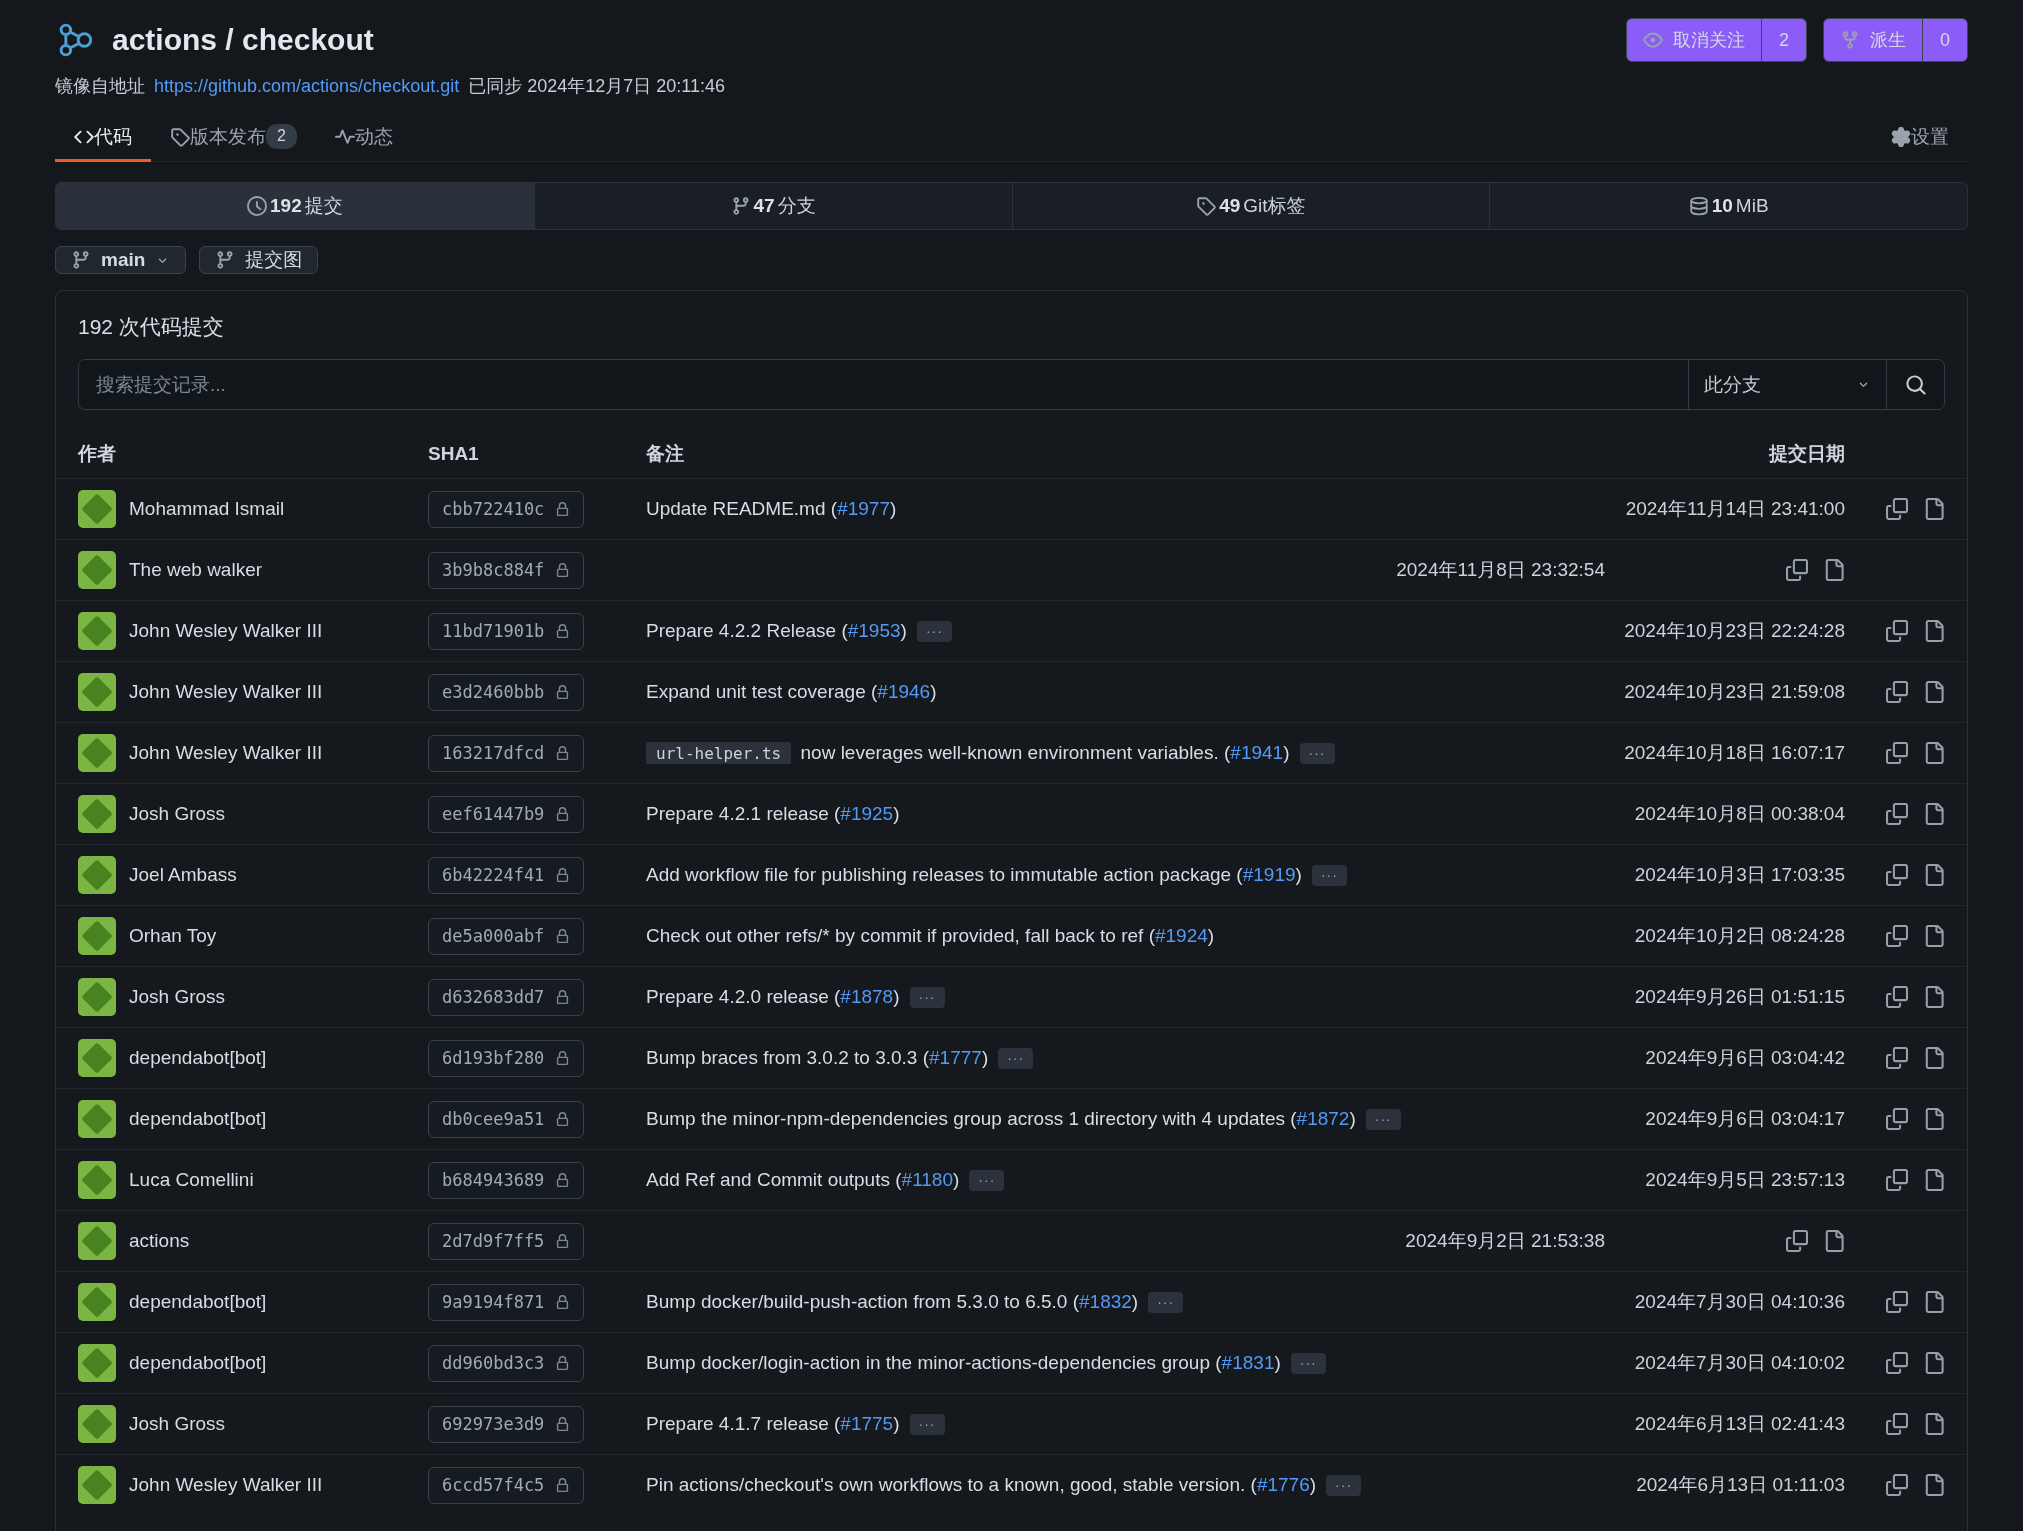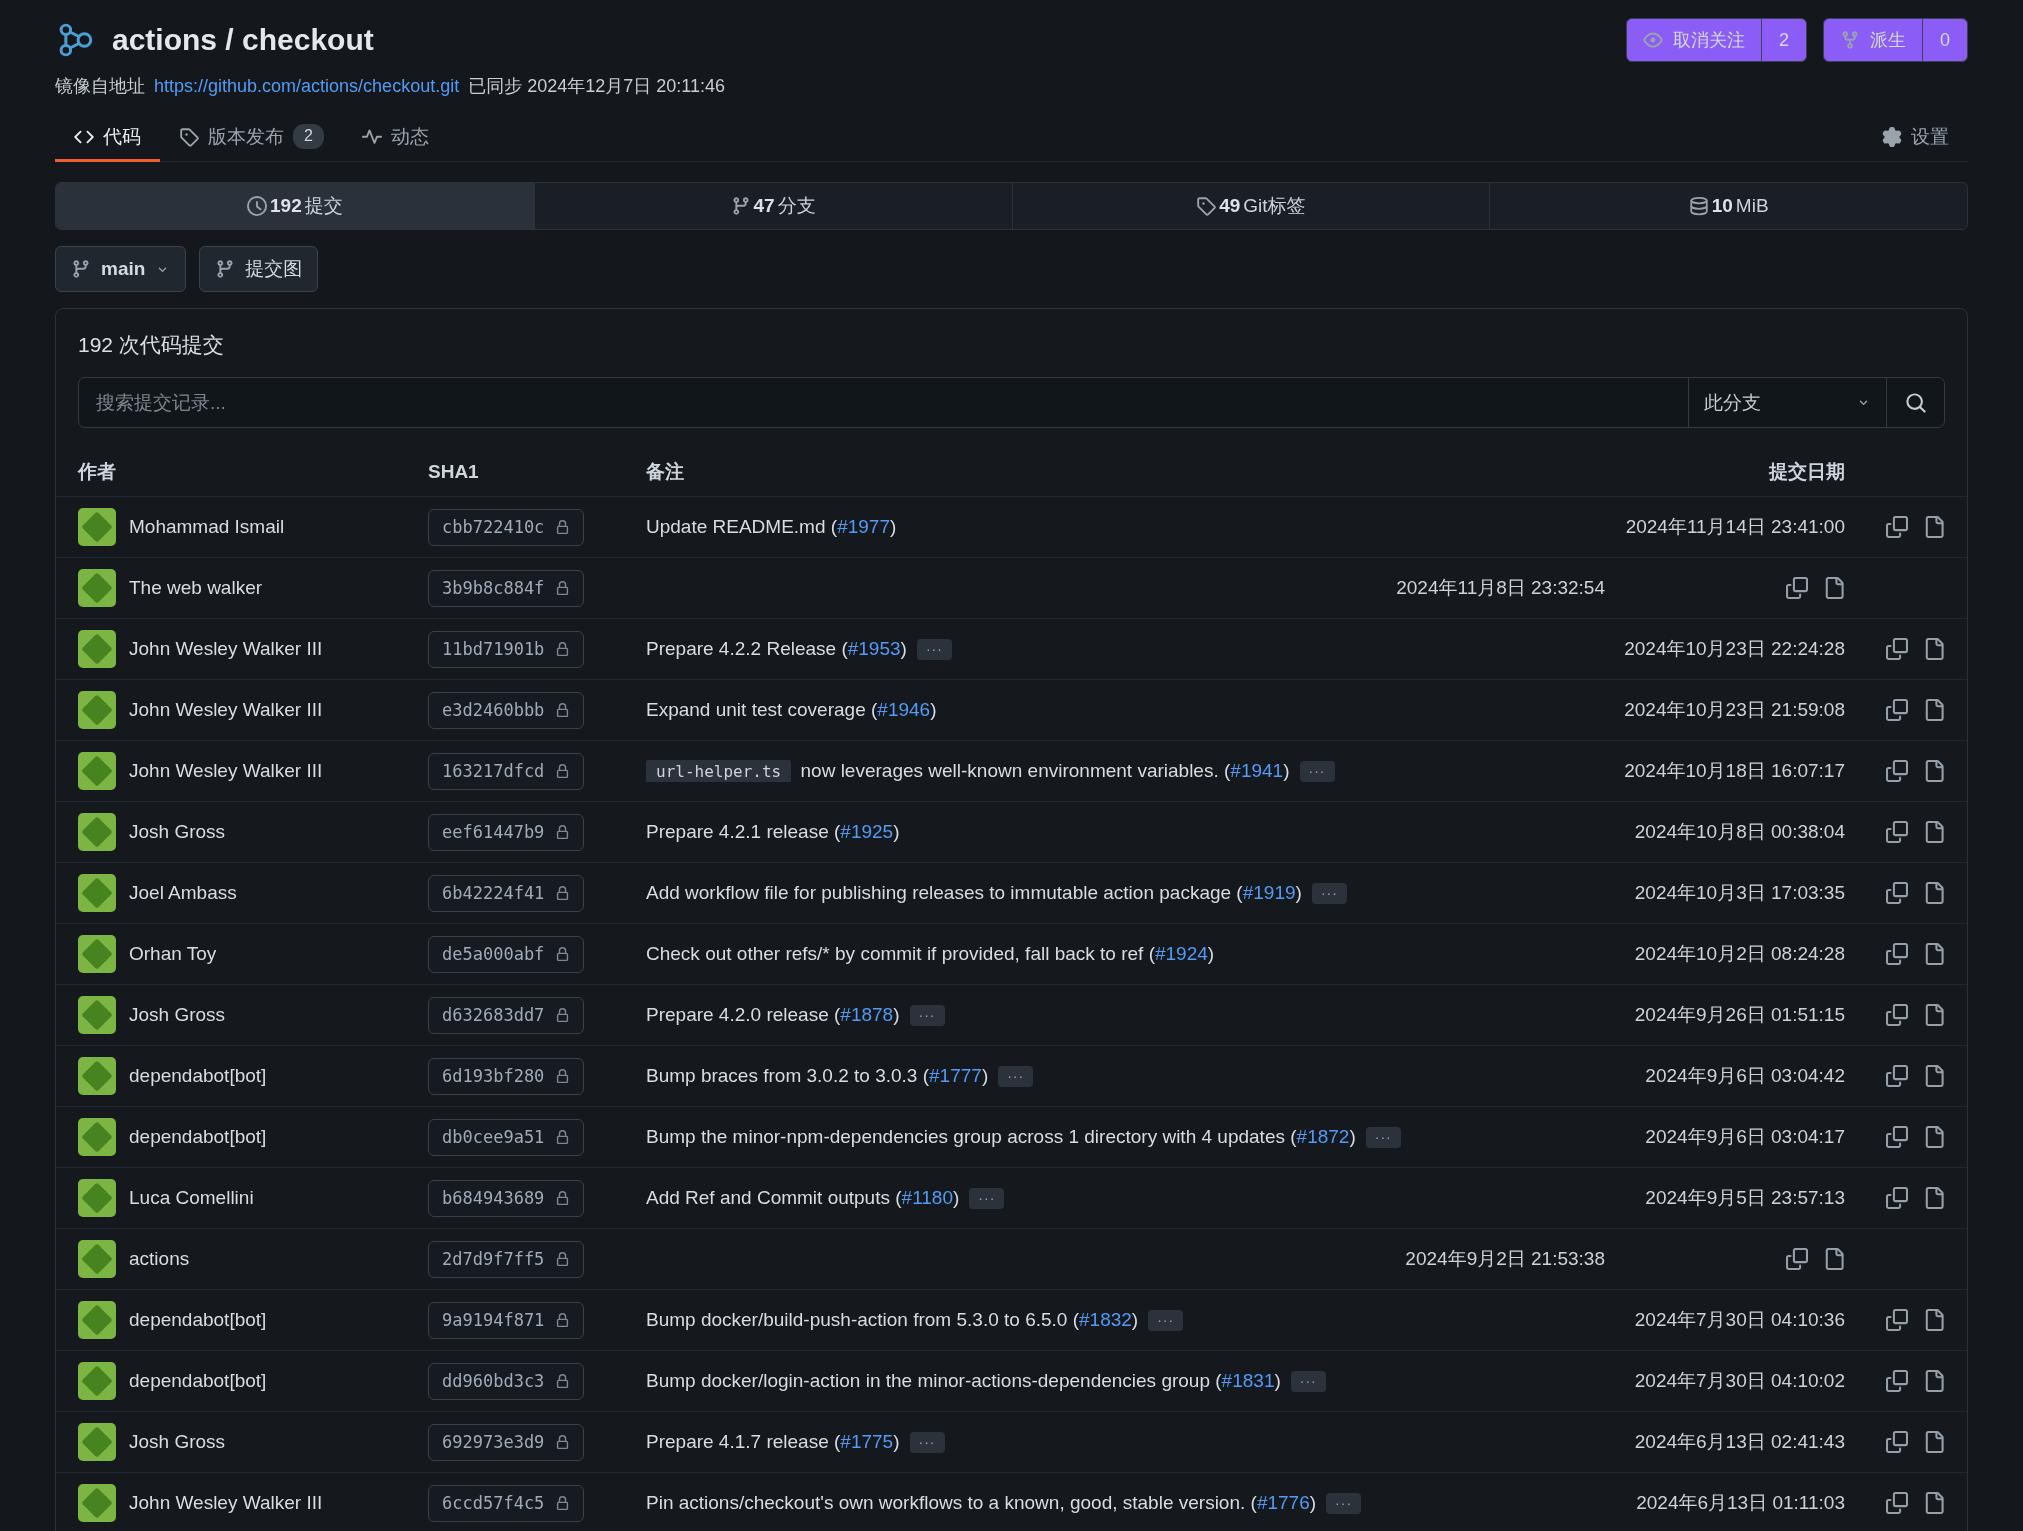--- a/index.html
+++ b/index.html
@@ -34,7 +34,7 @@
 
   
   .tabs{display:flex;align-items:stretch;margin-top:14px;border-bottom:1px solid var(--border-soft);height:50px}
-  .tab{display:flex;align-items:center;gap:9px;padding:0 19px;color:var(--text-soft);font-size:19px;position:relative}
+  .tab{display:flex;align-items:center;padding:0 19px;color:var(--text-soft);font-size:19px;position:relative}
   .tab .ic{color:inherit;width:20px;height:20px}
   .tab.active{color:#e7ebf0}
   .tab.active::after{content:"";position:absolute;left:0;right:0;bottom:-1px;height:3px;background:var(--accent)}

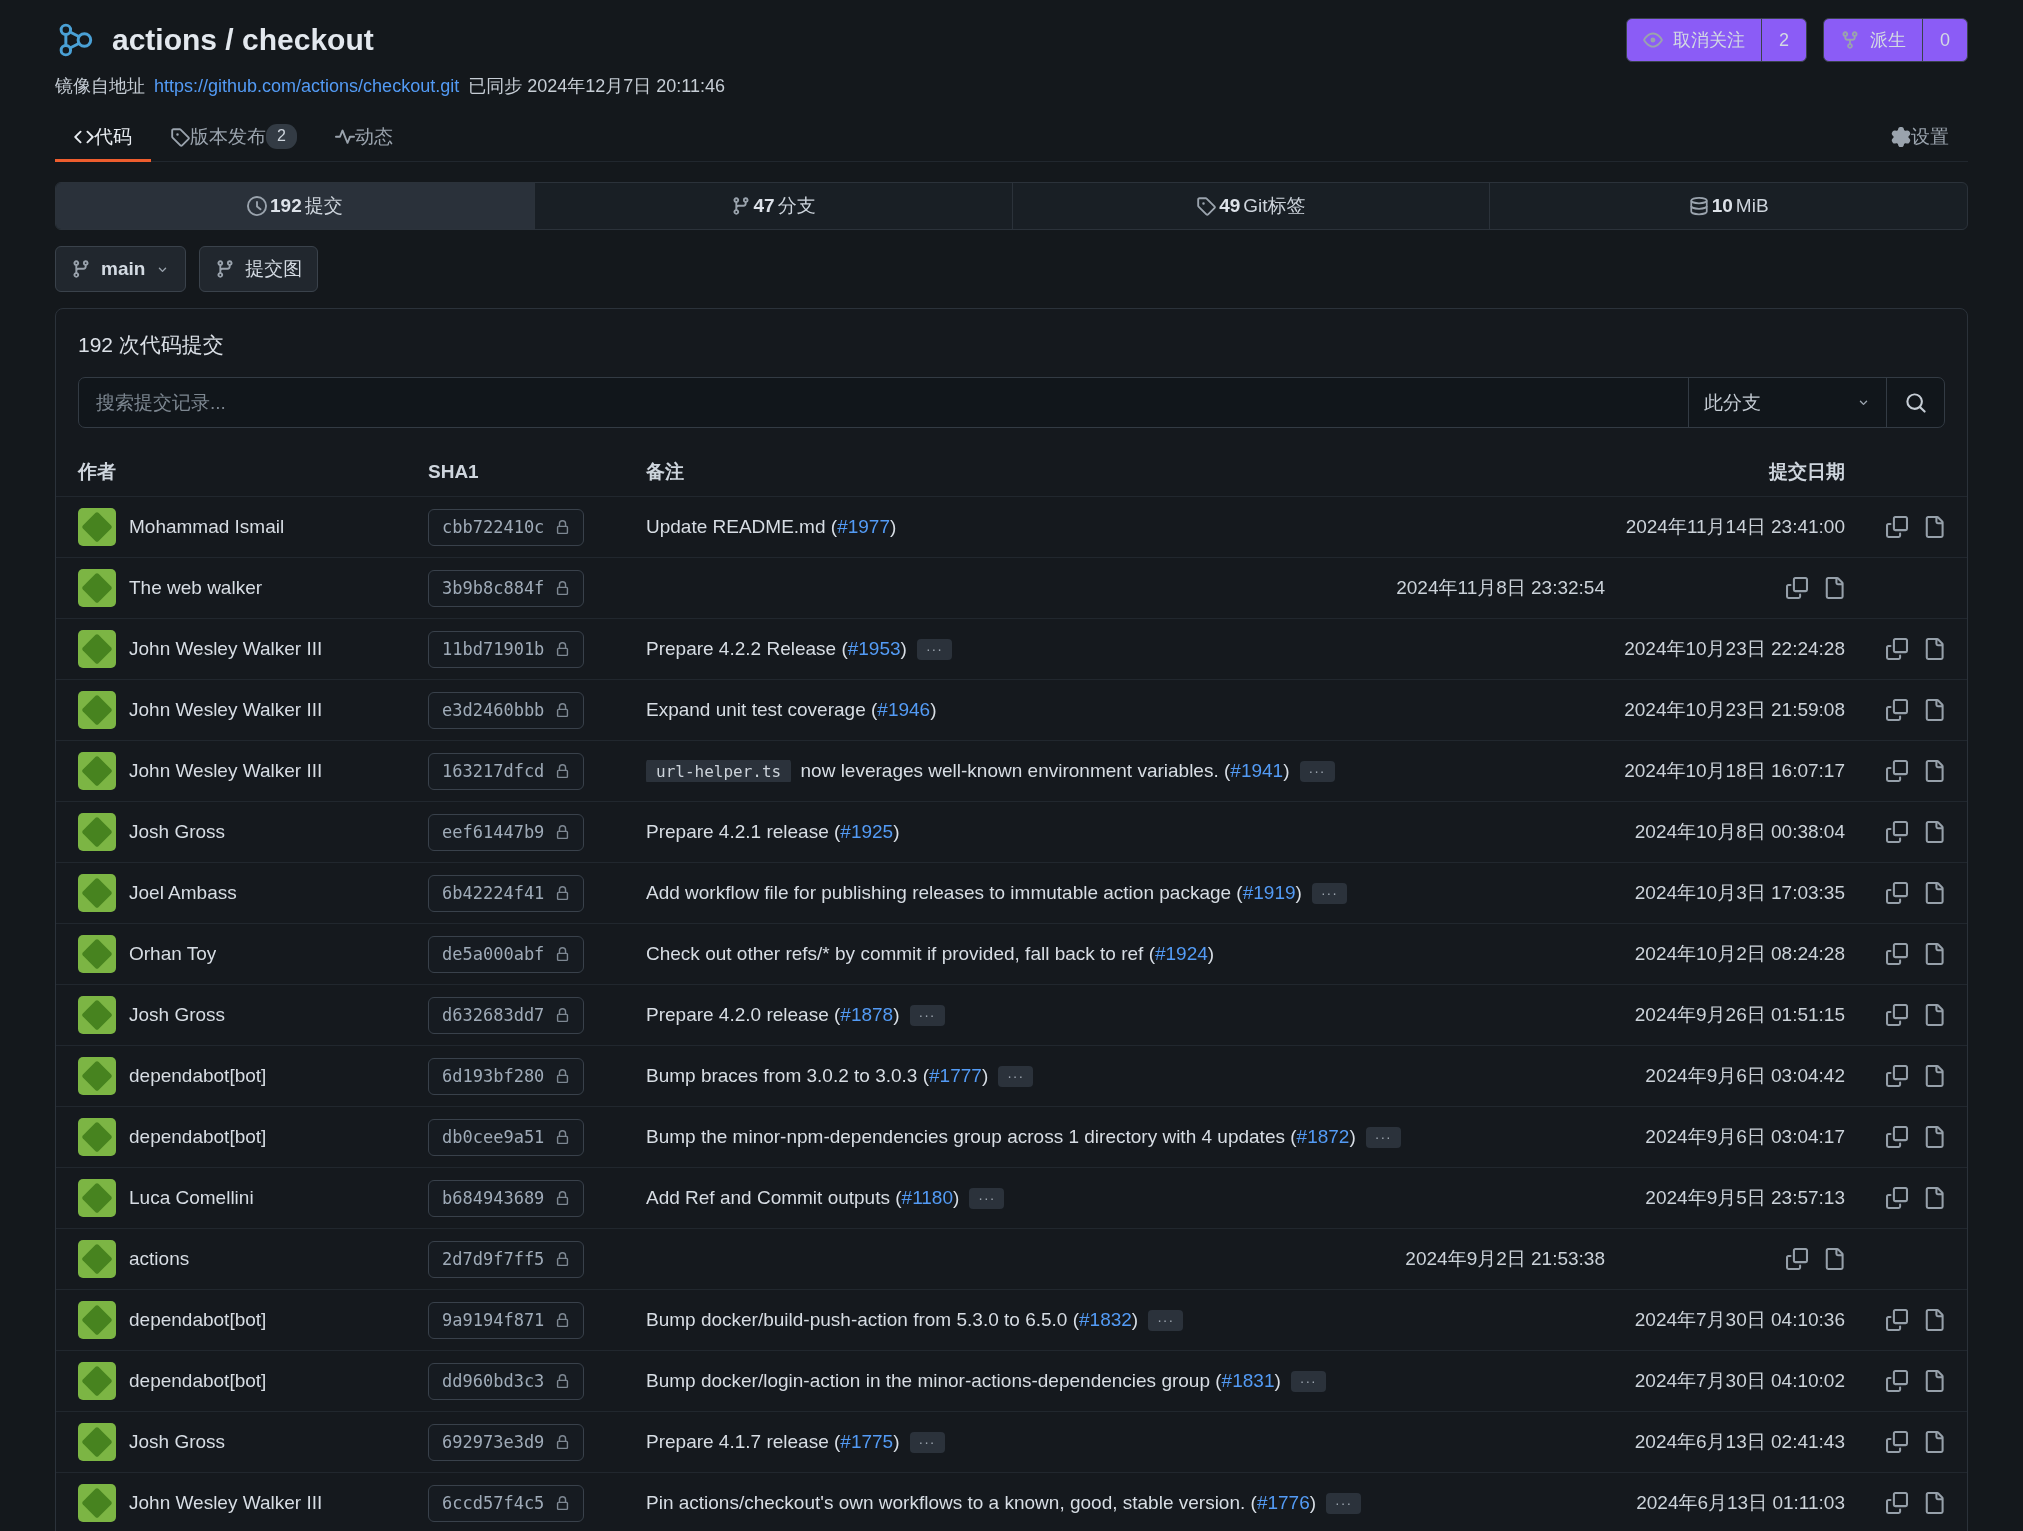--- a/index.html
+++ b/index.html
@@ -50,7 +50,7 @@
 
   
   .toolbar{display:flex;gap:13px;margin-top:16px}
-  .btn{display:inline-flex;align-items:center;gap:10px;height:46px;padding:0 15px;background:var(--btn-bg);border:1px solid var(--btn-border);border-radius:6px;color:var(--text);font-size:19px}
+  .btn{display:inline-flex;align-items:center;gap:10px;height:28px;padding:0 15px;background:var(--btn-bg);border:1px solid var(--btn-border);border-radius:6px;color:var(--text);font-size:19px}
   .btn .caret{width:15px;height:15px}
   .btn-branch .label{font-weight:700}
 

